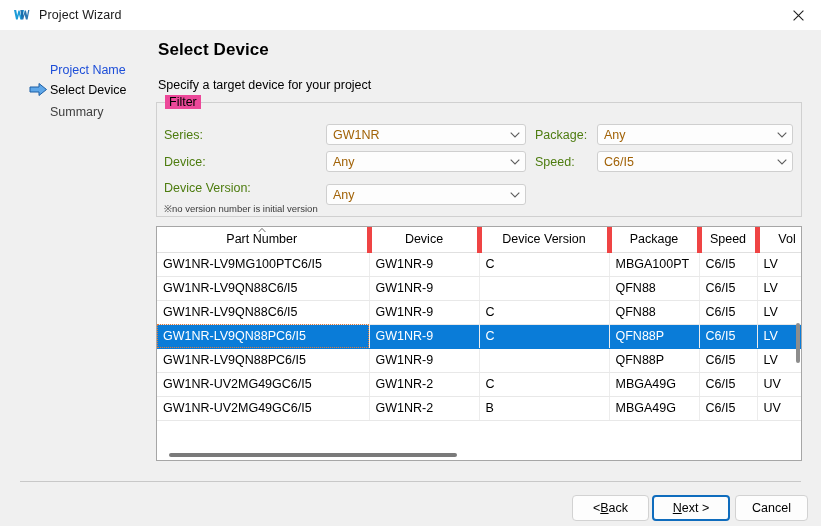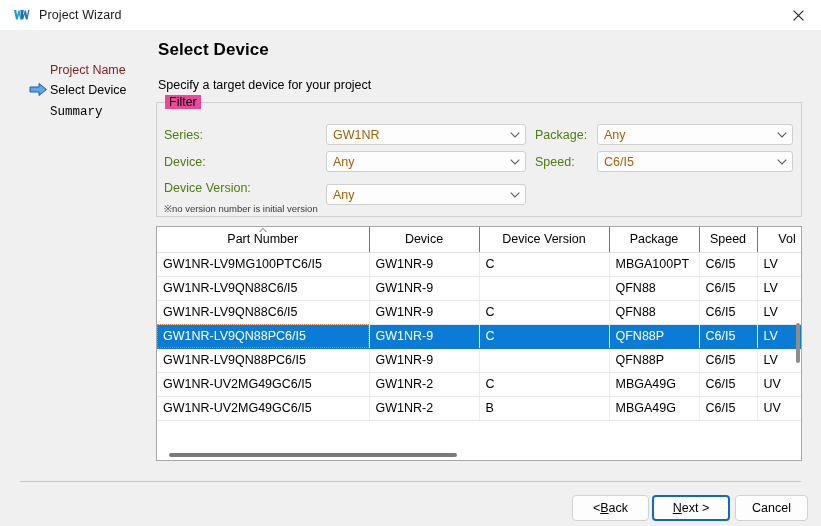--- a/index.html
+++ b/index.html
@@ -80,7 +80,7 @@
   .step-0 { top: 31px; }
   .step-1 { top: 51px; }
   .step-2 { top: 73px; }
-  .step.done   { color: #7f1d1d; }
+  .step.done   { color: #1d4ed8; }
   .step.active { color: #000000; }
   .step.todo   { color: #000000; font-family: Liberation Mono, monospace; }
   .step-arrow {

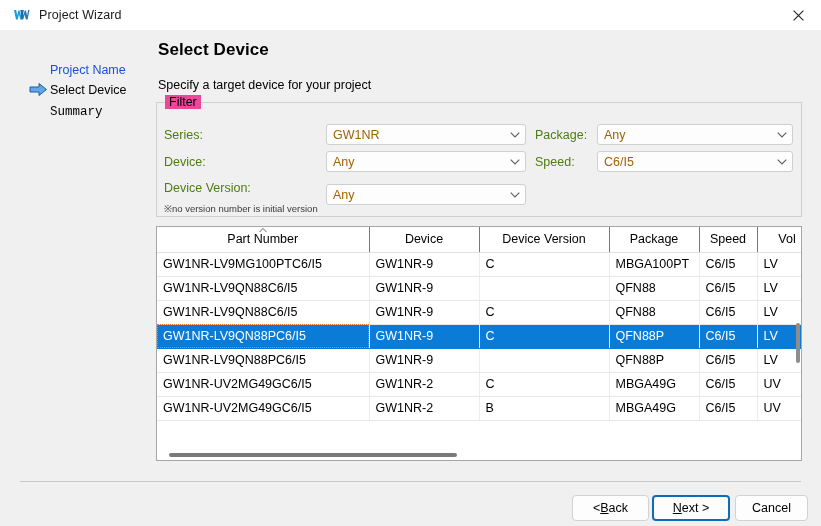--- a/index.html
+++ b/index.html
@@ -82,7 +82,7 @@
   .step-2 { top: 73px; }
   .step.done   { color: #1d4ed8; }
   .step.active { color: #000000; }
-  .step.todo   { color: #000000; font-family: Liberation Mono, monospace; }
+  .step.todo   { color: #404040; }
   .step-arrow {
     position: absolute;
     left: 29px;

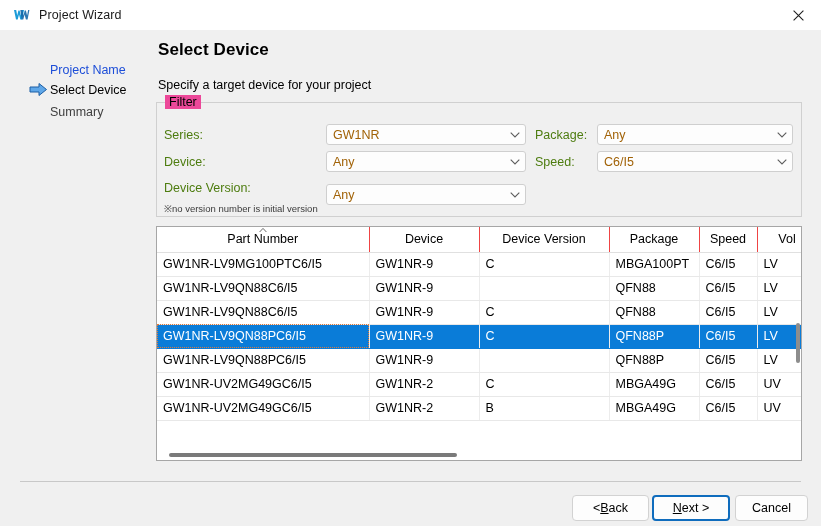--- a/index.html
+++ b/index.html
@@ -215,7 +215,7 @@
     height: 25px;
     font-weight: normal;
     background: #ffffff;
-    border-right: 1px solid #ef4444;
+    border-right: 5px solid #ef4444;
     border-bottom: 1px solid #e0e0e0;
     text-align: center;
     padding: 0;

